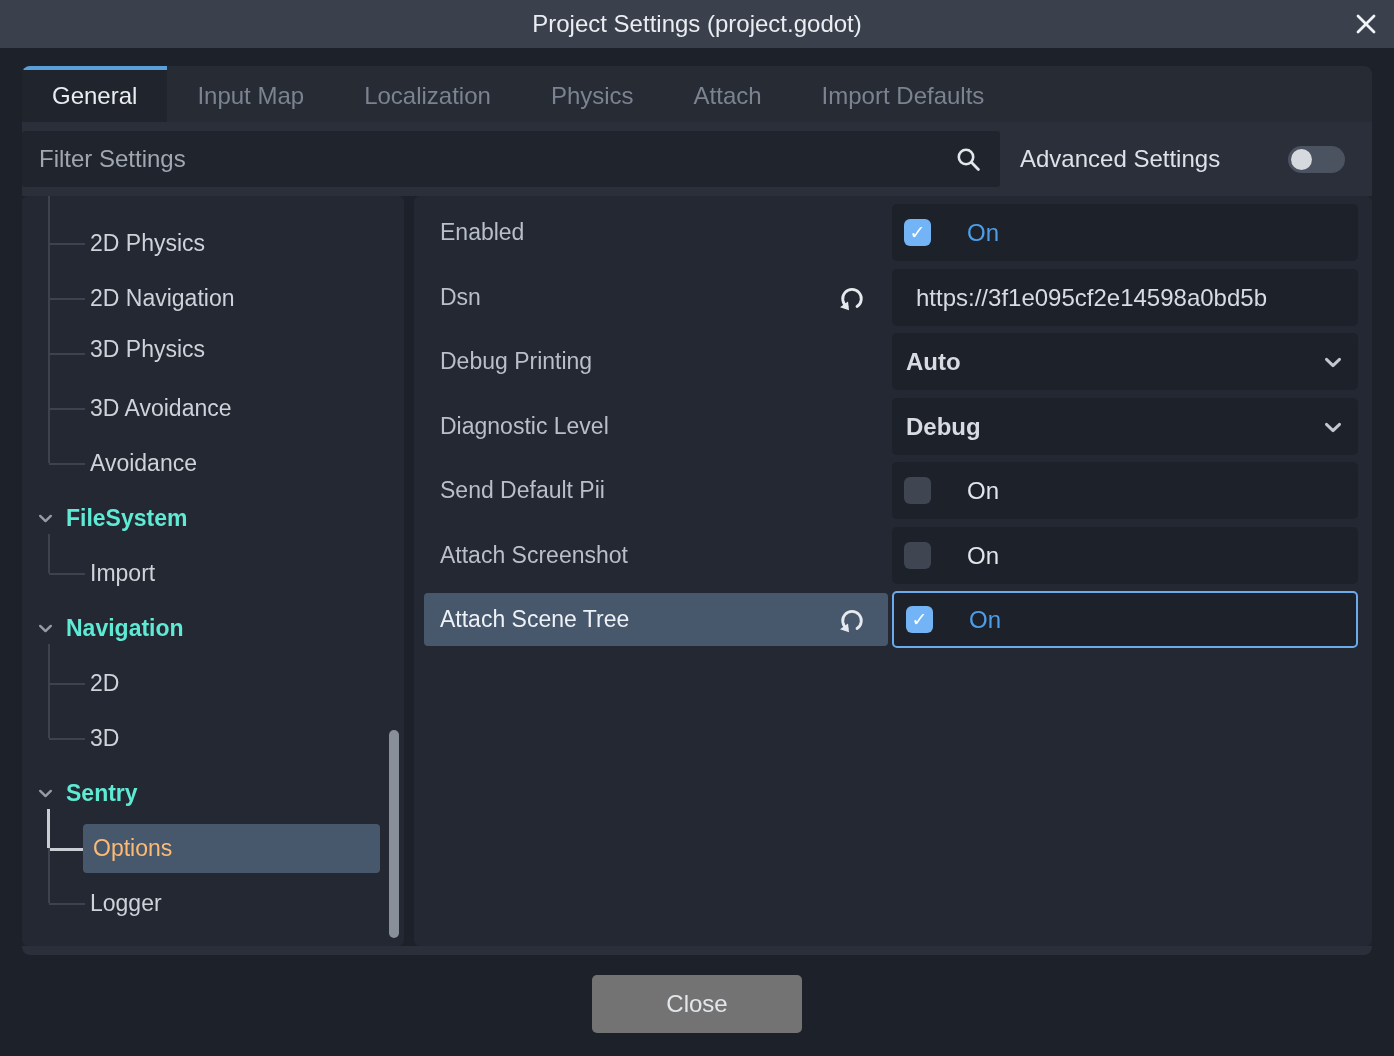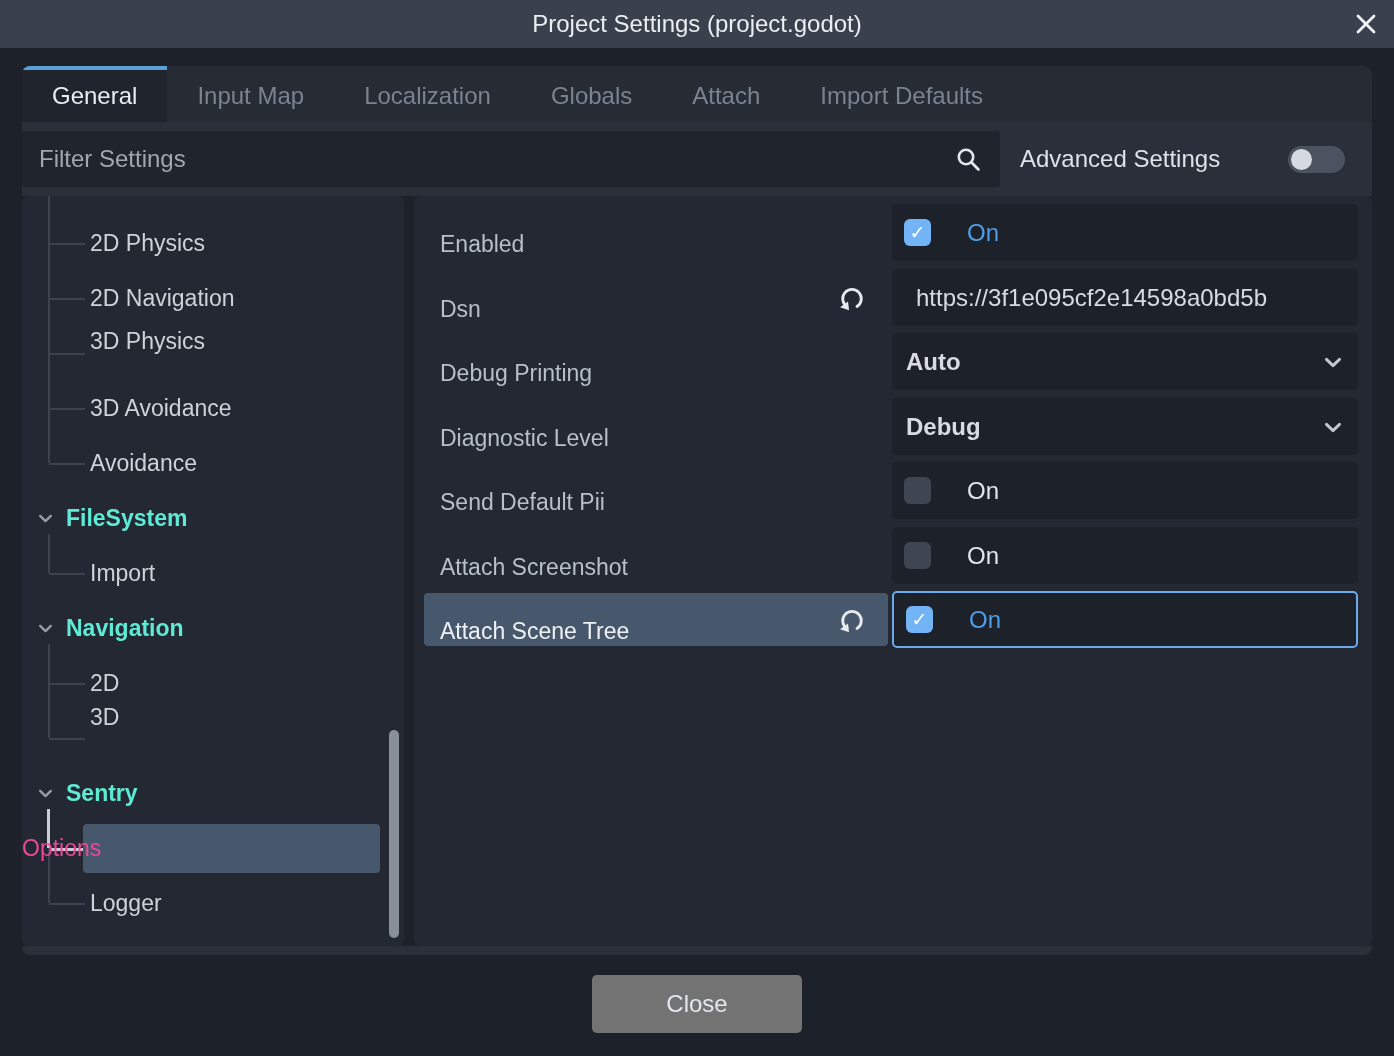--- a/index.html
+++ b/index.html
@@ -103,7 +103,7 @@
     <div class="tab active">General</div>
     <div class="tab">Input Map</div>
     <div class="tab">Localization</div>
-    <div class="tab">Globals</div>
+    <div class="tab">Physics</div>
     <div class="tab">Attach</div>
     <div class="tab">Import Defaults</div>
   </div>

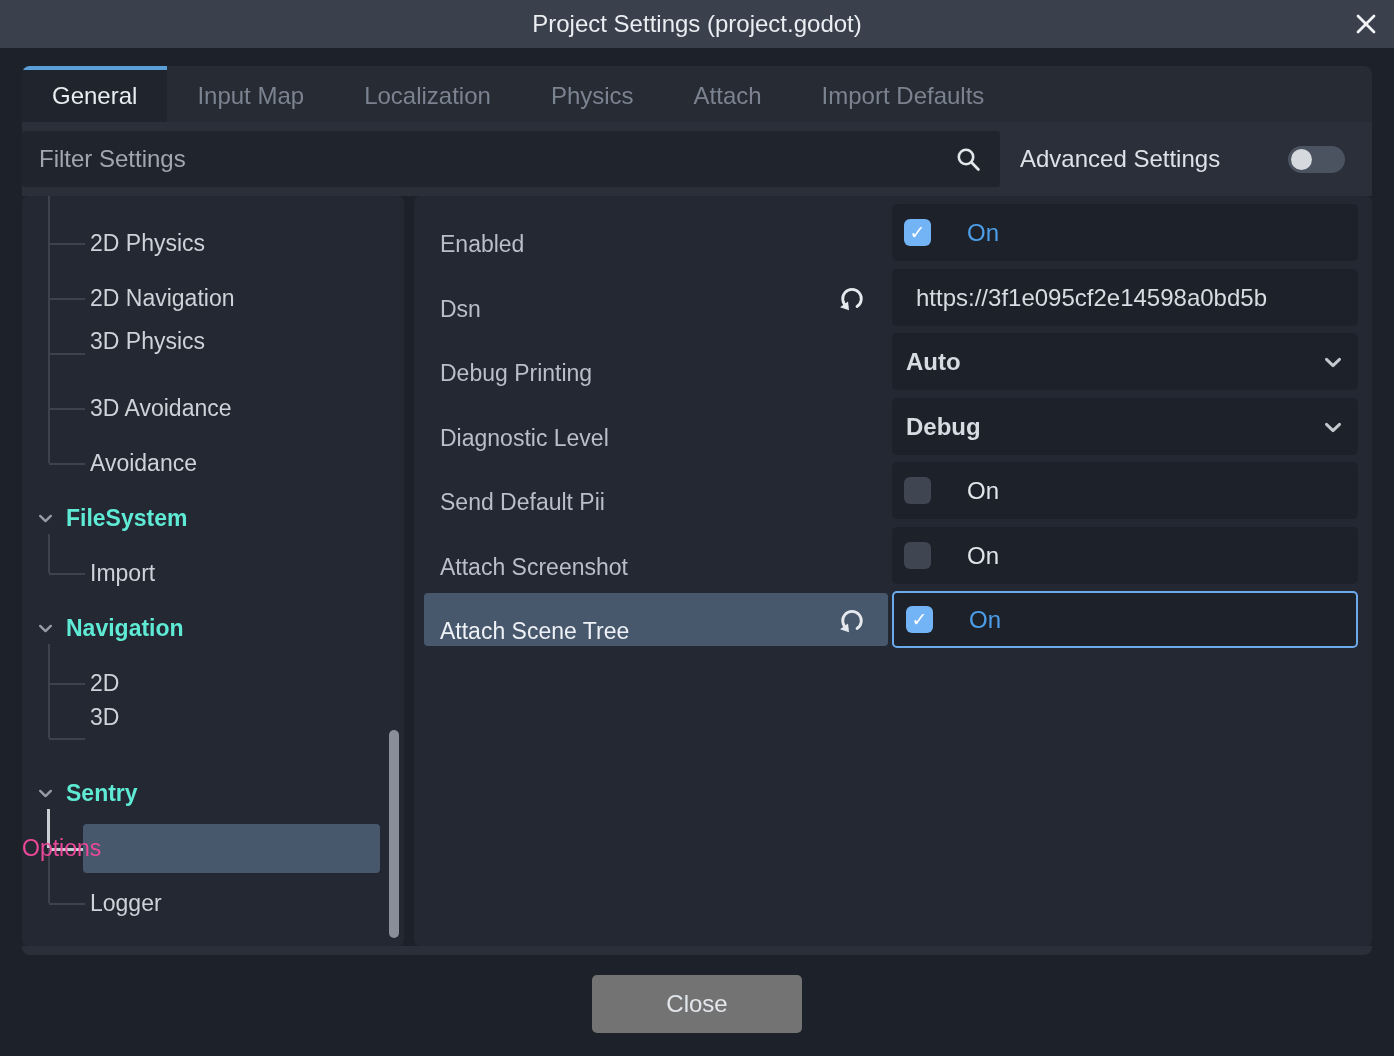--- a/index.html
+++ b/index.html
@@ -60,7 +60,7 @@
 
   
   .srow{position:absolute;left:0;width:100%;height:57px;}
-  .slabel{position:absolute;left:26px;top:12px;height:57px;display:flex;align-items:center;
+  .slabel{position:absolute;left:26px;top:0;height:57px;display:flex;align-items:center;
           font-size:23px;color:#b9bfc8;z-index:1;}
   .srow.selected .slabel{color:#eef1f5;}
   .sel-label-pill{position:absolute;left:10px;top:2px;width:464px;height:53px;background:#47586d;border-radius:4px;}

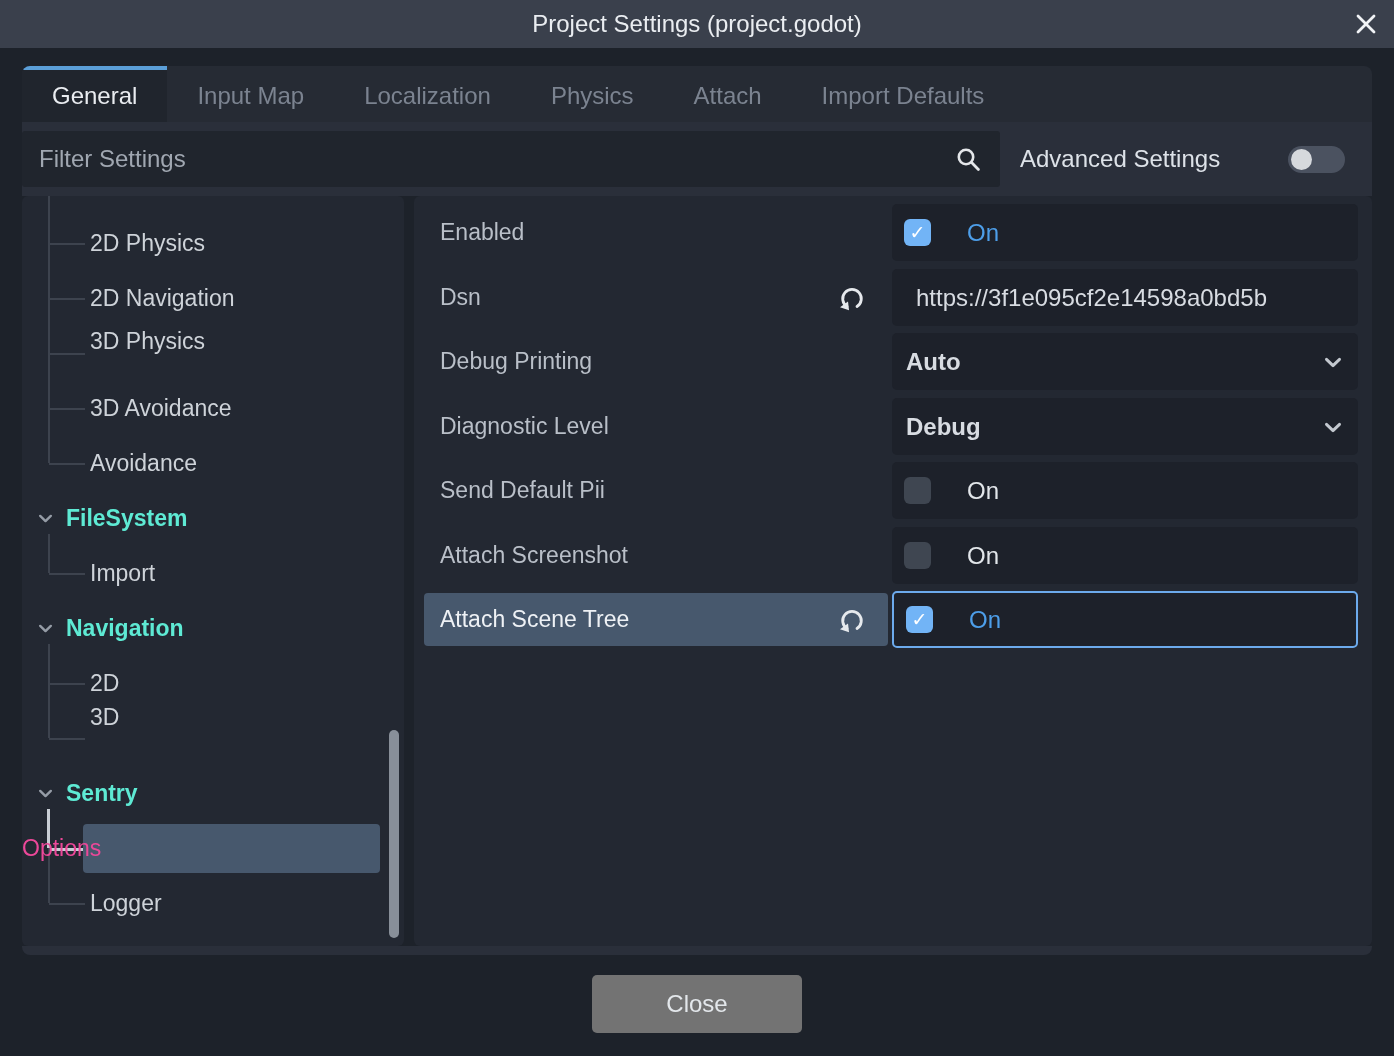--- a/index.html
+++ b/index.html
@@ -135,7 +135,7 @@
       </div>
       <div class="vline" style="top: 102px; height: 55px;"></div>
       <div class="hline" style="top: 157px;"></div>
-      <div class="tree-row child" style="top: 118px;">
+      <div class="tree-row child" style="top: 126px;">
         <span class="tree-label child-label">3D Physics</span>
       </div>
       <div class="vline" style="top: 157px; height: 55px;"></div>

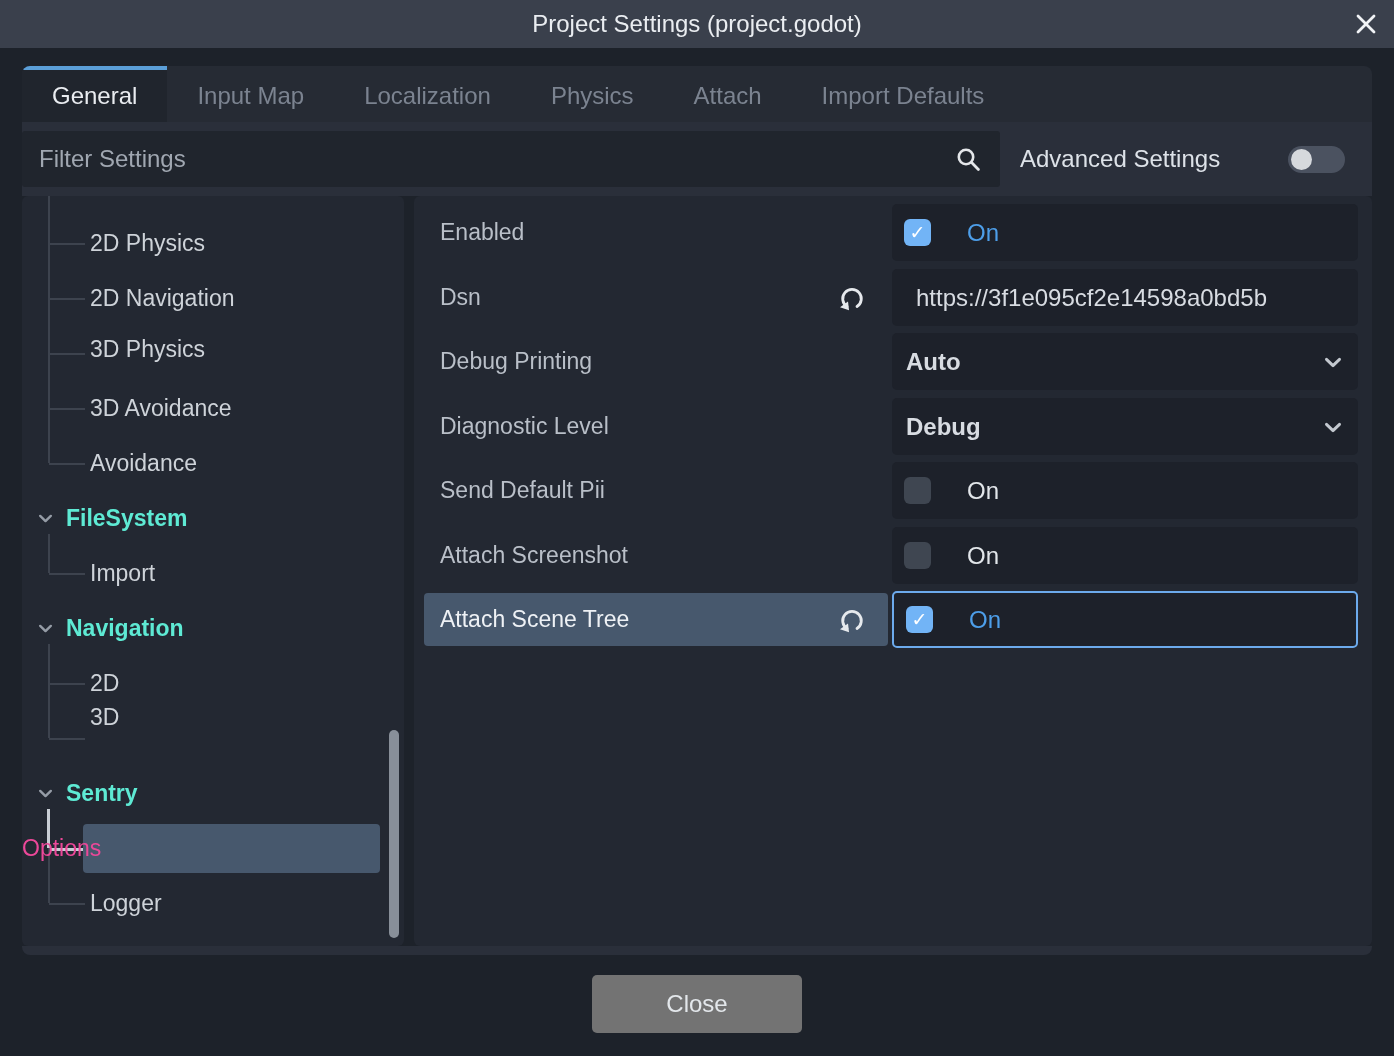--- a/index.html
+++ b/index.html
@@ -176,7 +176,7 @@
       </div>
       <div class="vline" style="top: 487px; height: 55px;"></div>
       <div class="hline" style="top: 542px;"></div>
-      <div class="tree-row child" style="top: 494px;">
+      <div class="tree-row child" style="top: 515px;">
         <span class="tree-label child-label">3D</span>
       </div>
       <div class="tree-row section" style="top: 570px;">

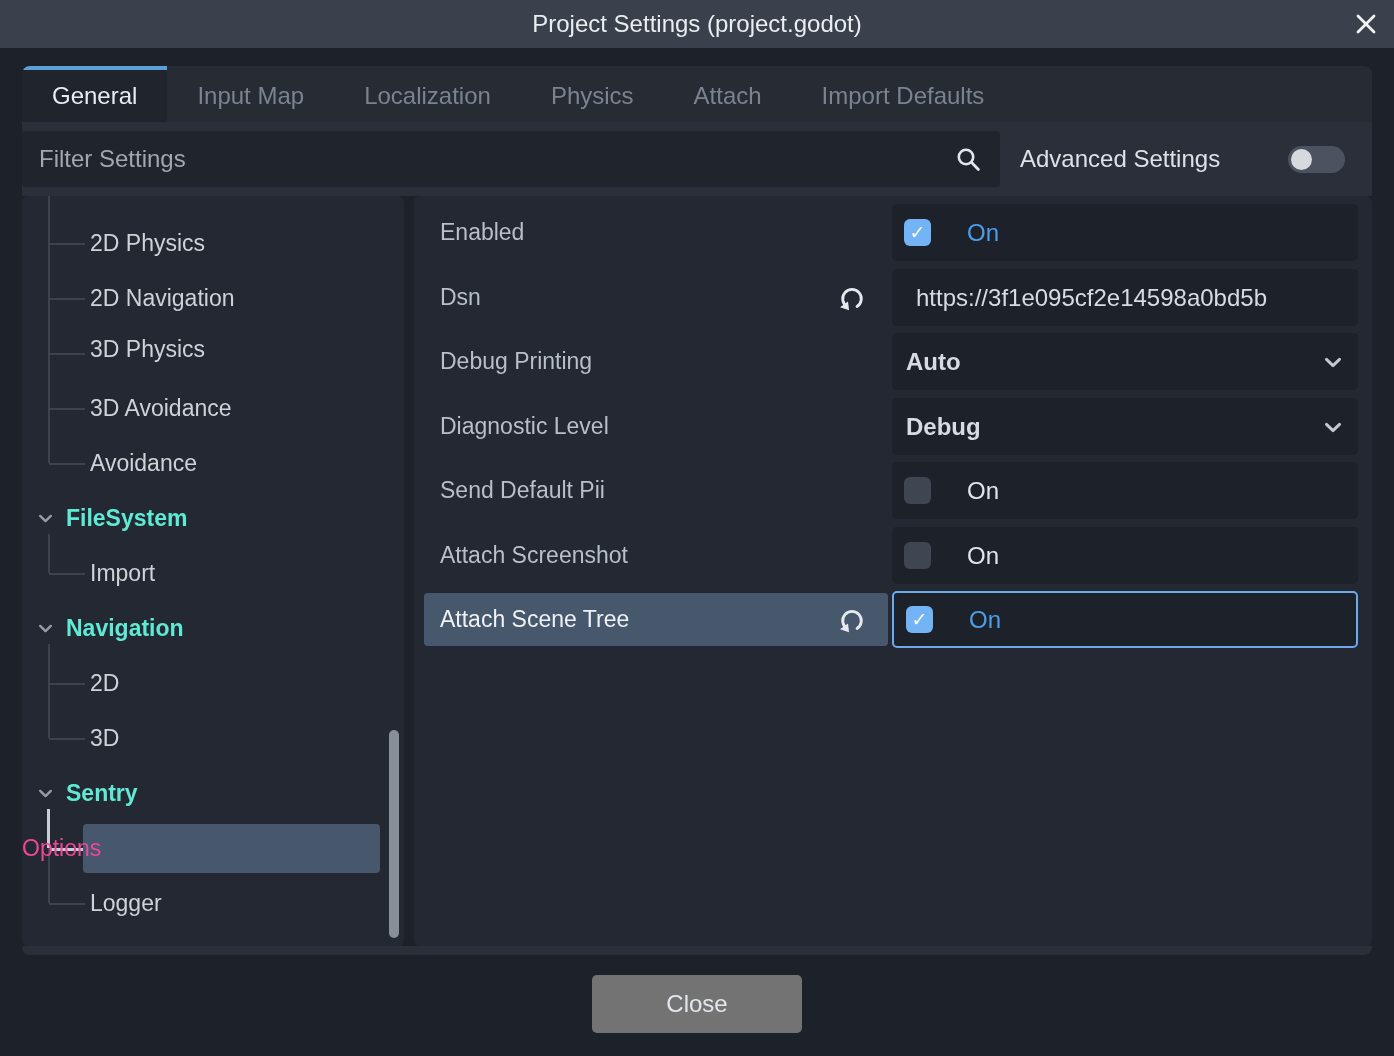--- a/index.html
+++ b/index.html
@@ -49,7 +49,7 @@
   .chev{margin-left:16px;margin-right:13px;display:flex;}
   .child-label{margin-left:68px;}
   .sel-pill{position:absolute;left:61px;top:3px;width:297px;height:49px;background:#47586d;border-radius:4px;}
-  .tree-row.selected .tree-label{color:#ec4899;}
+  .tree-row.selected .tree-label{color:#fdba74;margin-left:71px;}
   .vline{position:absolute;left:26px;width:2px;background:#3d434e;}
   .hline{position:absolute;left:27px;height:2px;width:36px;background:#3d434e;}
   .vline.bright,.hline.bright{background:#c9ced5;}

